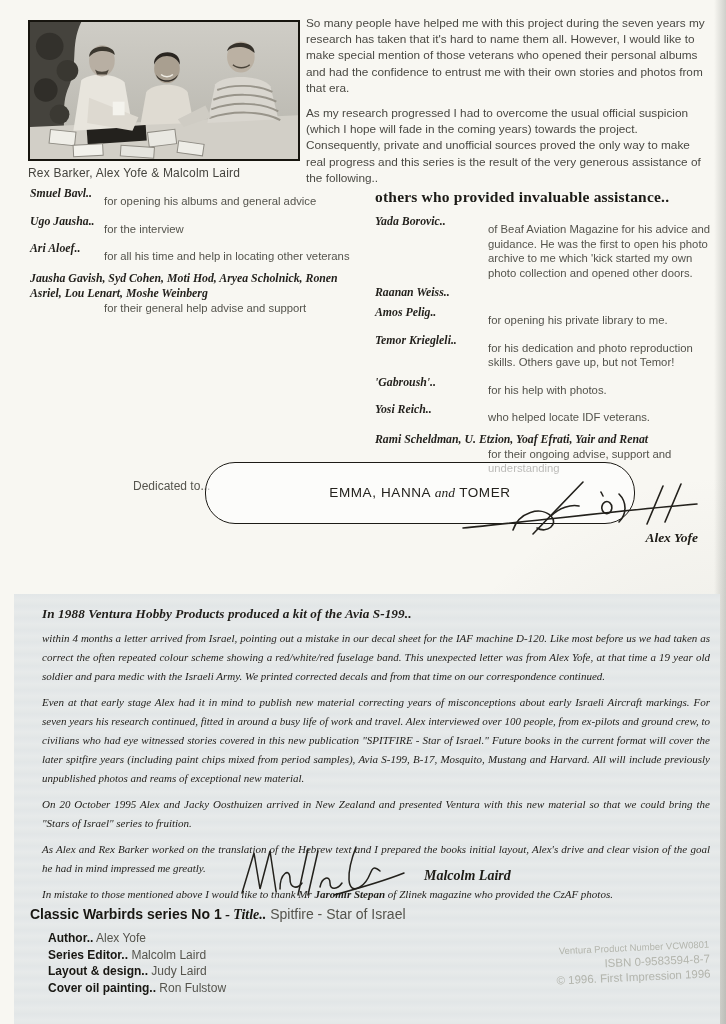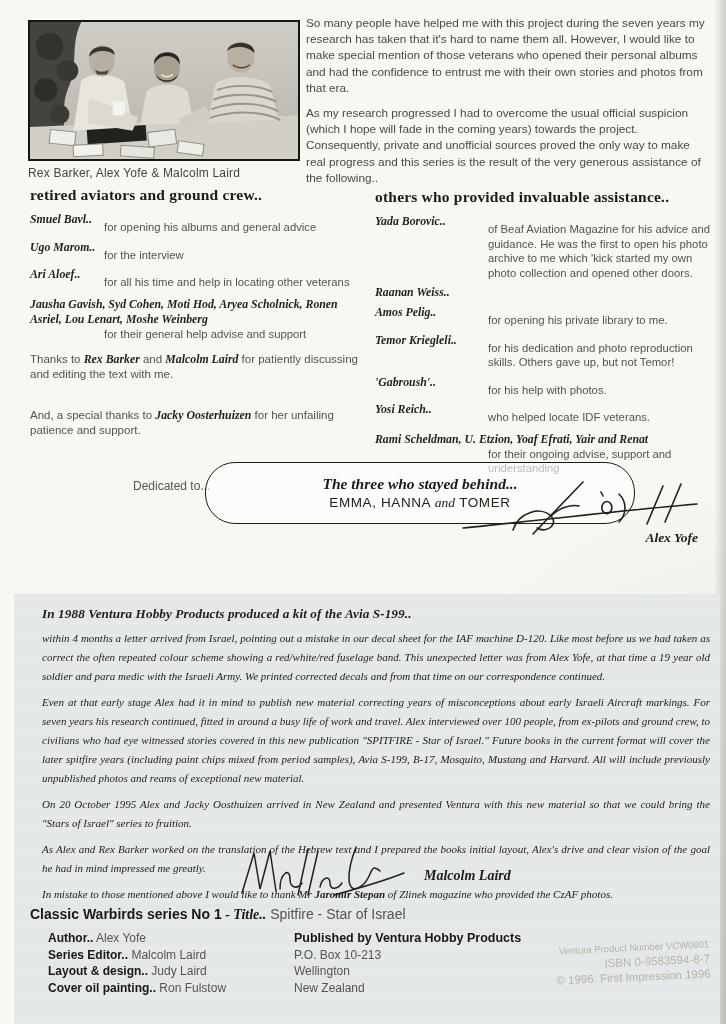--- a/index.html
+++ b/index.html
@@ -165,7 +165,6 @@
   </div>
 
   <div class="left-col">
-    <div class="col-heading">retired aviators and ground crew..</div>
     <div class="ack-row">
       <span class="ack-name">Smuel Bavl..</span>
       <span class="ack-desc">for opening his albums and general advice</span>

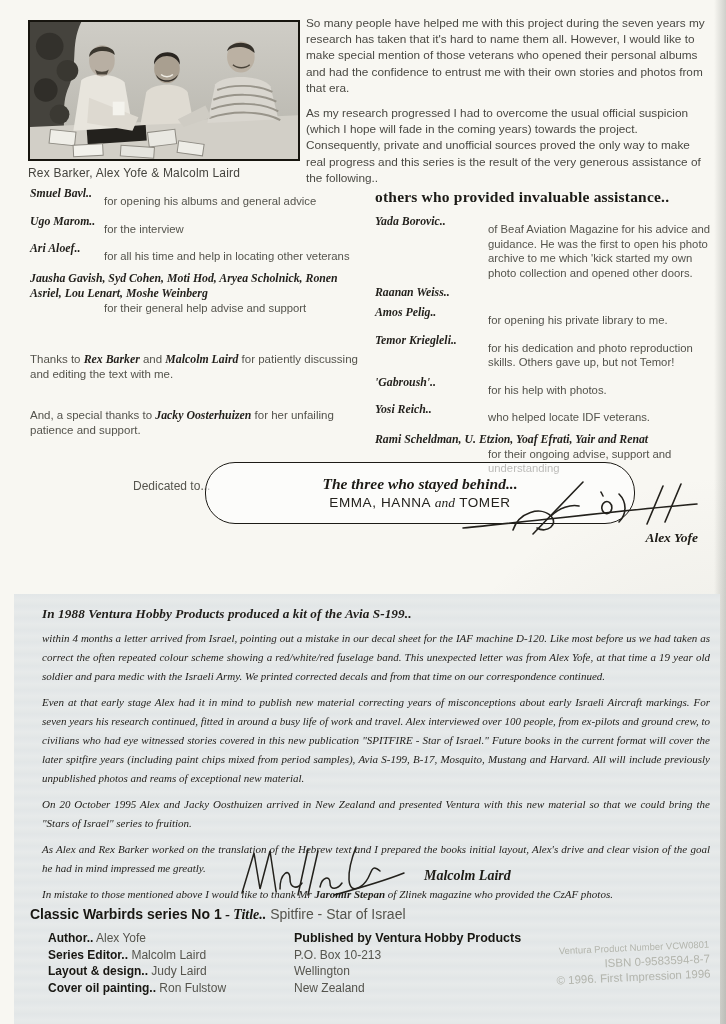--- a/index.html
+++ b/index.html
@@ -170,7 +170,7 @@
       <span class="ack-desc">for opening his albums and general advice</span>
     </div>
     <div class="ack-row">
-      <span class="ack-name">Ugo Marom..</span>
+      <span class="ack-name">Ugo Jausha..</span>
       <span class="ack-desc">for the interview</span>
     </div>
     <div class="ack-row">

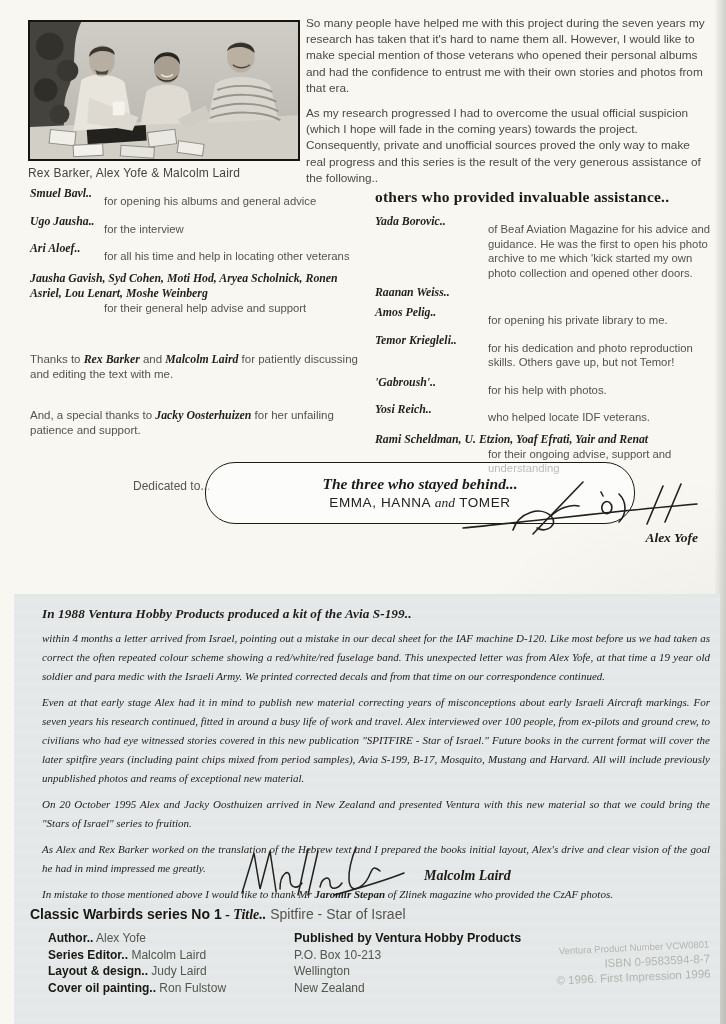--- a/index.html
+++ b/index.html
@@ -211,7 +211,6 @@
   </div>
 
   <div class="nz">
-    <p><span>Thanks to </span><b>Rex Barker</b><span> and </span><b>Malcolm Laird</b><span> for patiently discussing and editing the text with me.</span></p>
     <p class="second"><span>And, a special thanks to </span><b>Jacky Oosterhuizen</b><span> for her unfailing patience and support.</span></p>
   </div>
 

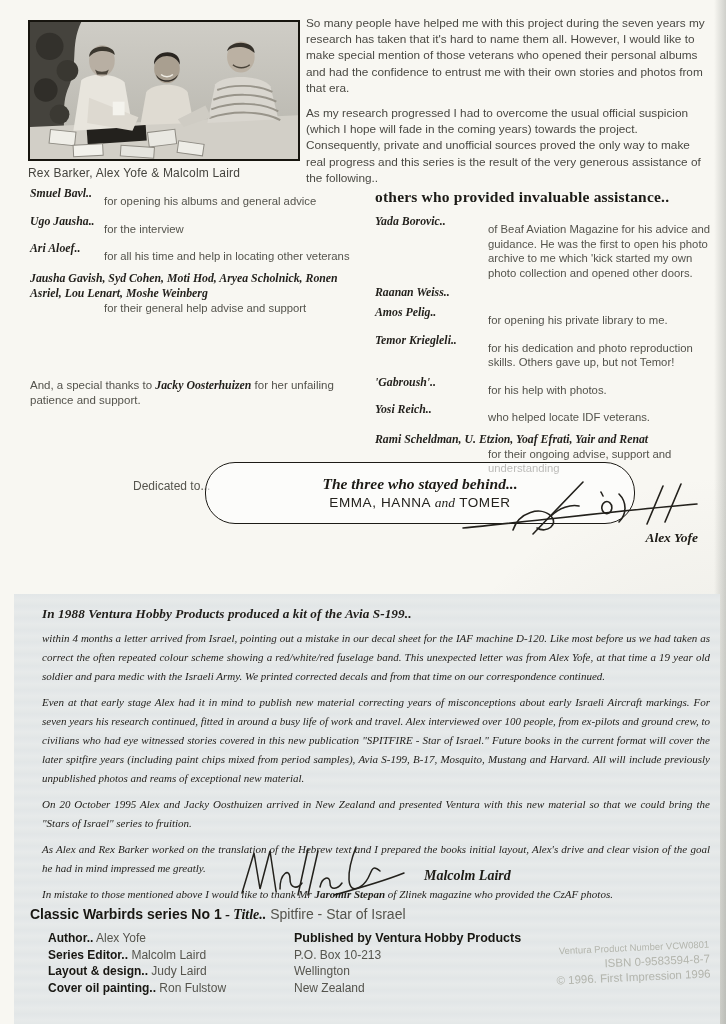--- a/index.html
+++ b/index.html
@@ -211,7 +211,6 @@
   </div>
 
   <div class="nz">
-    <p class="second"><span>And, a special thanks to </span><b>Jacky Oosterhuizen</b><span> for her unfailing patience and support.</span></p>
   </div>
 
   <div class="dedicate-label">Dedicated to...</div>

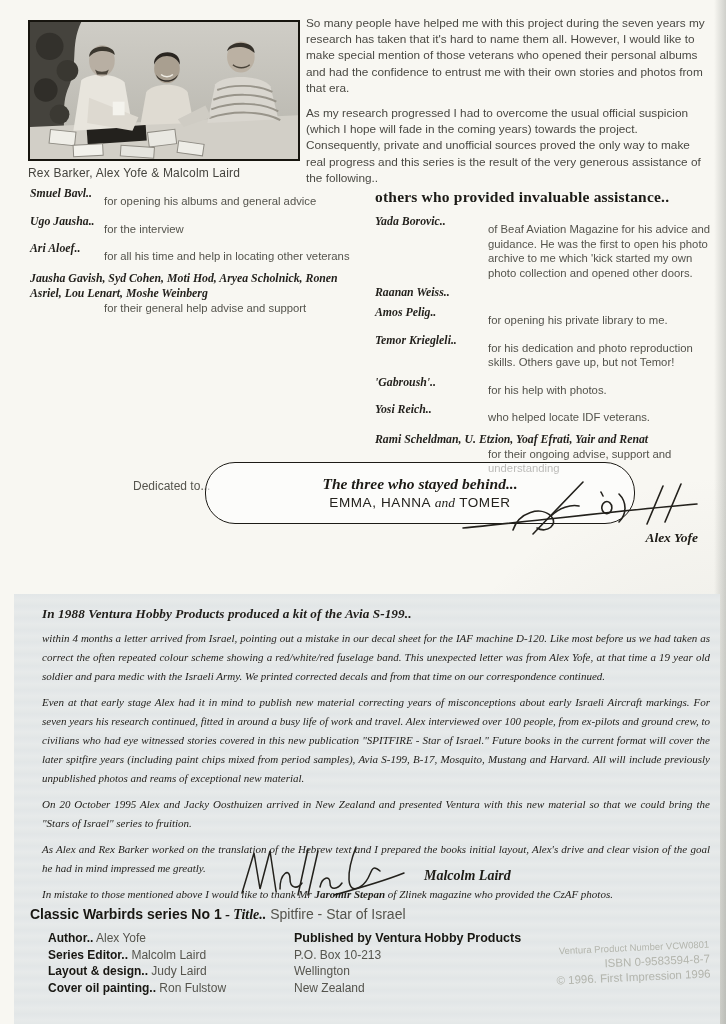--- a/index.html
+++ b/index.html
@@ -215,7 +215,6 @@
 
   <div class="dedicate-label">Dedicated to...</div>
   <div class="dedication-oval">
-    <div class="oval-line1">The three who stayed behind...</div>
     <div class="oval-line2"><span>EMMA, HANNA </span><i>and</i><span> TOMER</span></div>
   </div>
 

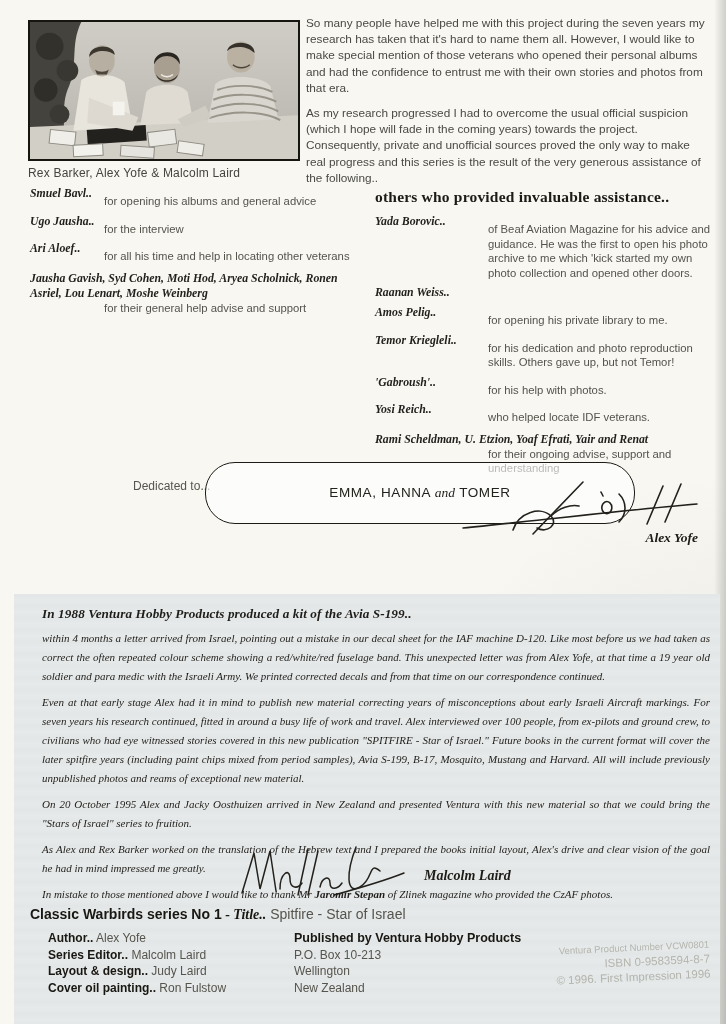--- a/index.html
+++ b/index.html
@@ -268,12 +268,6 @@
     <div class="credit-row"><b>Cover oil painting..</b><span> Ron Fulstow</span></div>
   </div>
 
-  <div class="publisher">
-    <div class="publisher-heading">Published by Ventura Hobby Products</div>
-    <div class="publisher-line">P.O. Box 10-213</div>
-    <div class="publisher-line">Wellington</div>
-    <div class="publisher-line">New Zealand</div>
-  </div>
 
   <div class="colophon">
     <div class="c0">Ventura Product Number VCW0801</div>

